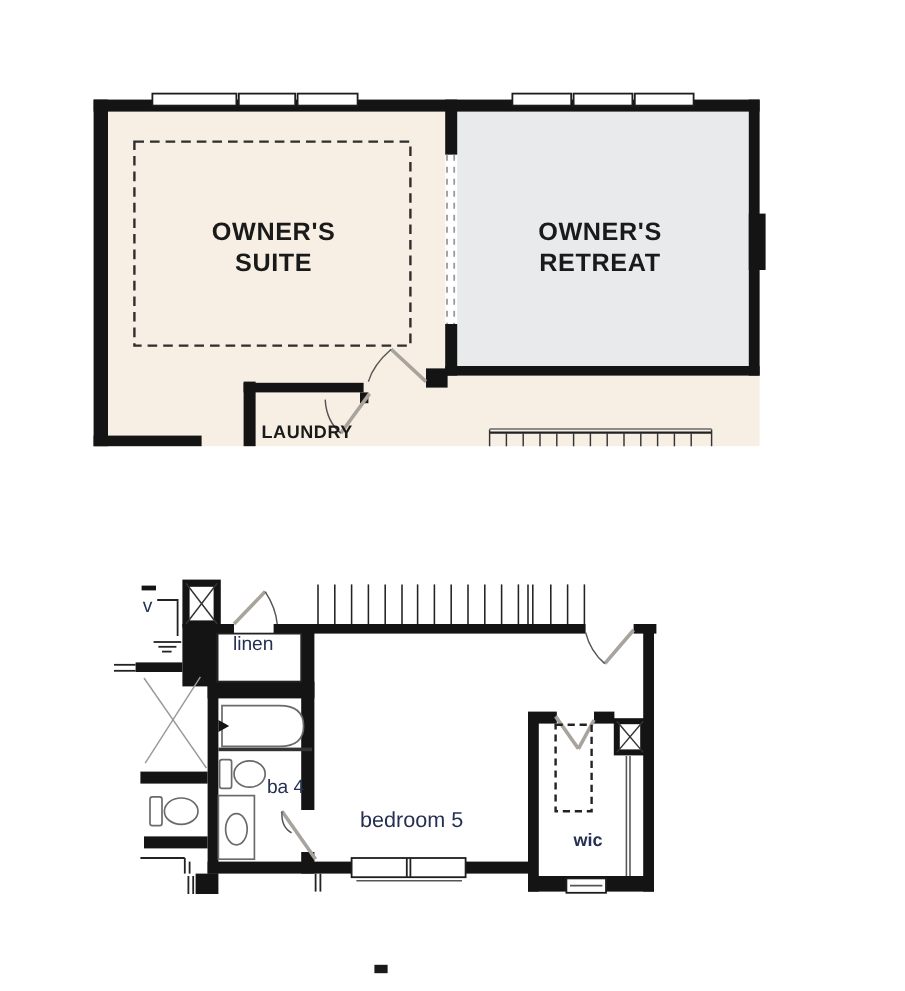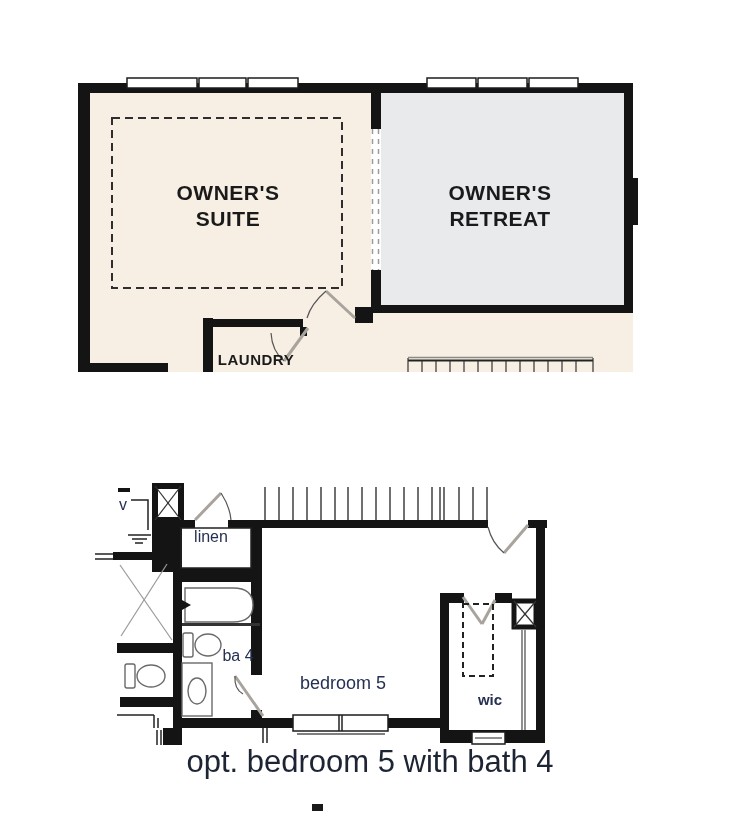--- a/index.html
+++ b/index.html
@@ -260,7 +260,6 @@
     </g>
   </svg>
 
-  <div id="caption">opt. bedroom 5 with bath 4</div>
 
   <div id="page-dash"></div>
 

